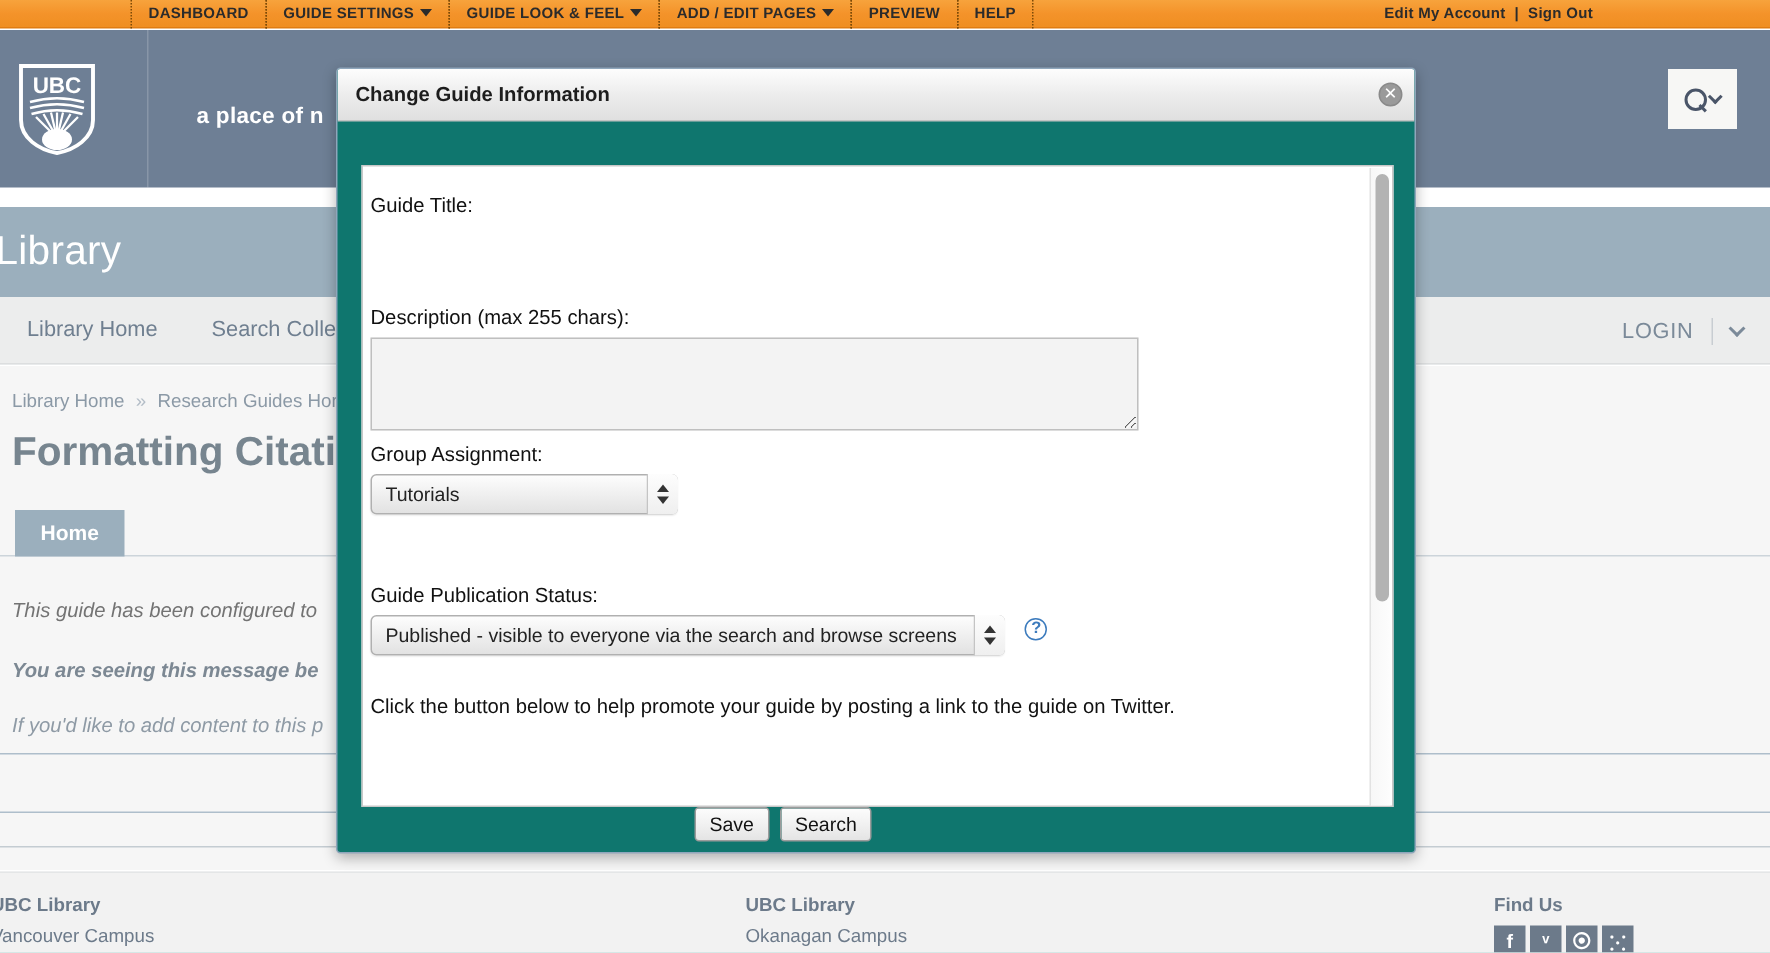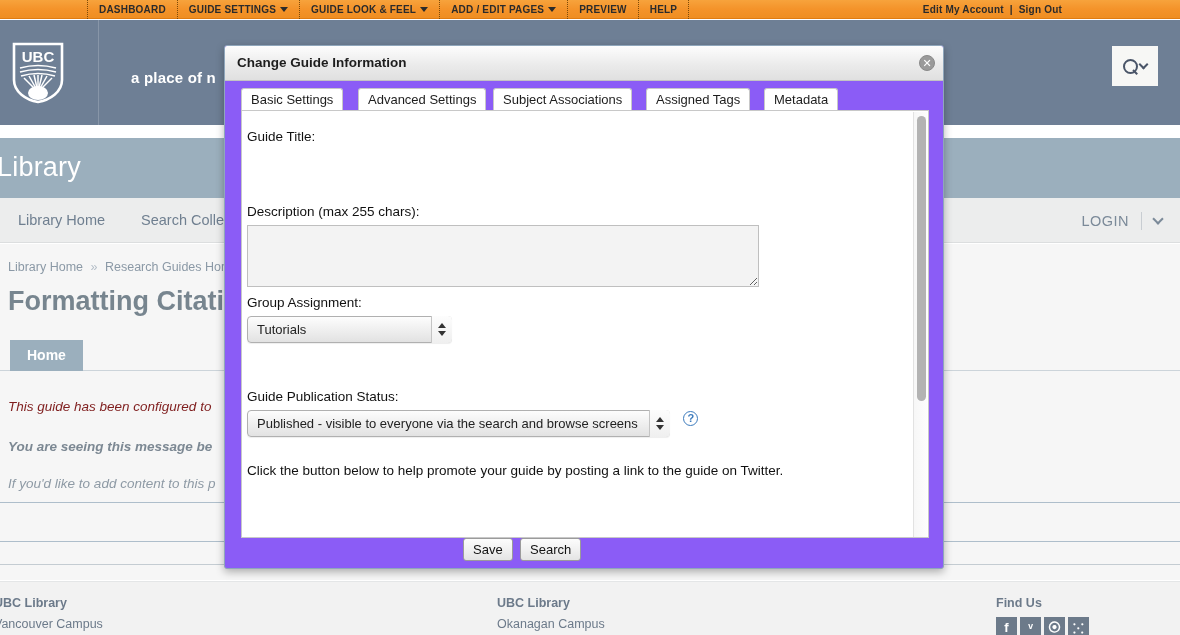--- a/index.html
+++ b/index.html
@@ -167,7 +167,7 @@
   
   .modal {
     position: absolute; left: 224px; top: 45px; width: 720px; height: 524px;
-    background: #8b5cf6;
+    background: #0f766e;
     border: 1px solid #8fa6bb;
     border-radius: 3px;
     box-shadow: 0 3px 9px rgba(0,0,0,0.30);

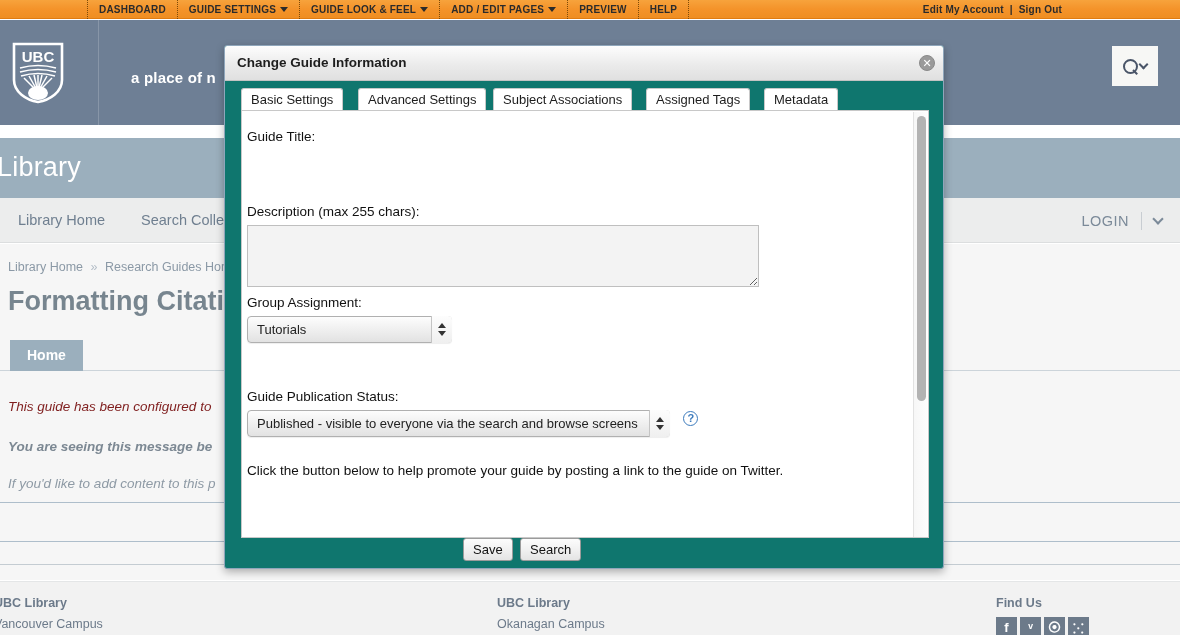--- a/index.html
+++ b/index.html
@@ -392,13 +392,6 @@
       <div class="modal-close">✕</div>
     </div>
 
-    <div class="tabs-row">
-      <div class="mtab active" style="left:16px;">Basic Settings</div>
-      <div class="mtab" style="left:133px;">Advanced Settings</div>
-      <div class="mtab" style="left:268px;">Subject Associations</div>
-      <div class="mtab" style="left:421px;">Assigned Tags</div>
-      <div class="mtab" style="left:539px;">Metadata</div>
-    </div>
 
     <div class="tab-panel">
       <div class="panel-inner">

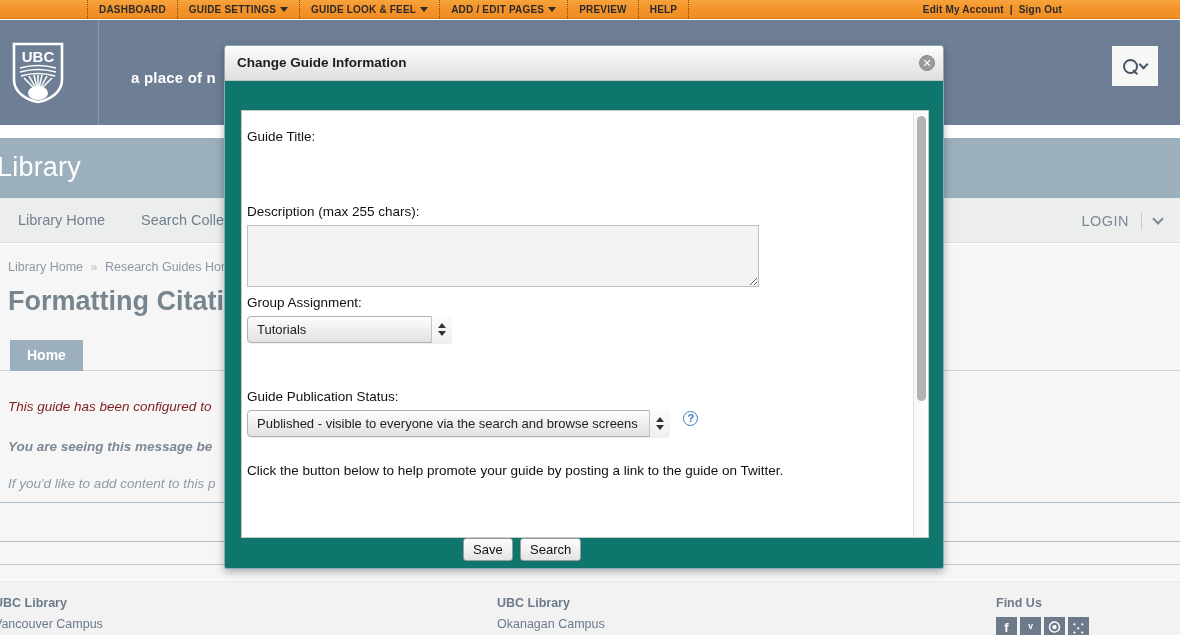--- a/index.html
+++ b/index.html
@@ -132,7 +132,7 @@
   }
   .body-line-1 {
     position: absolute; left: 8px; top: 155px; font-size: 13.5px; font-style: italic;
-    color: #7f1d1d; white-space: nowrap;
+    color: #737373; white-space: nowrap;
   }
   .body-line-2 {
     position: absolute; left: 8px; top: 195px; font-size: 13.5px; font-style: italic;

